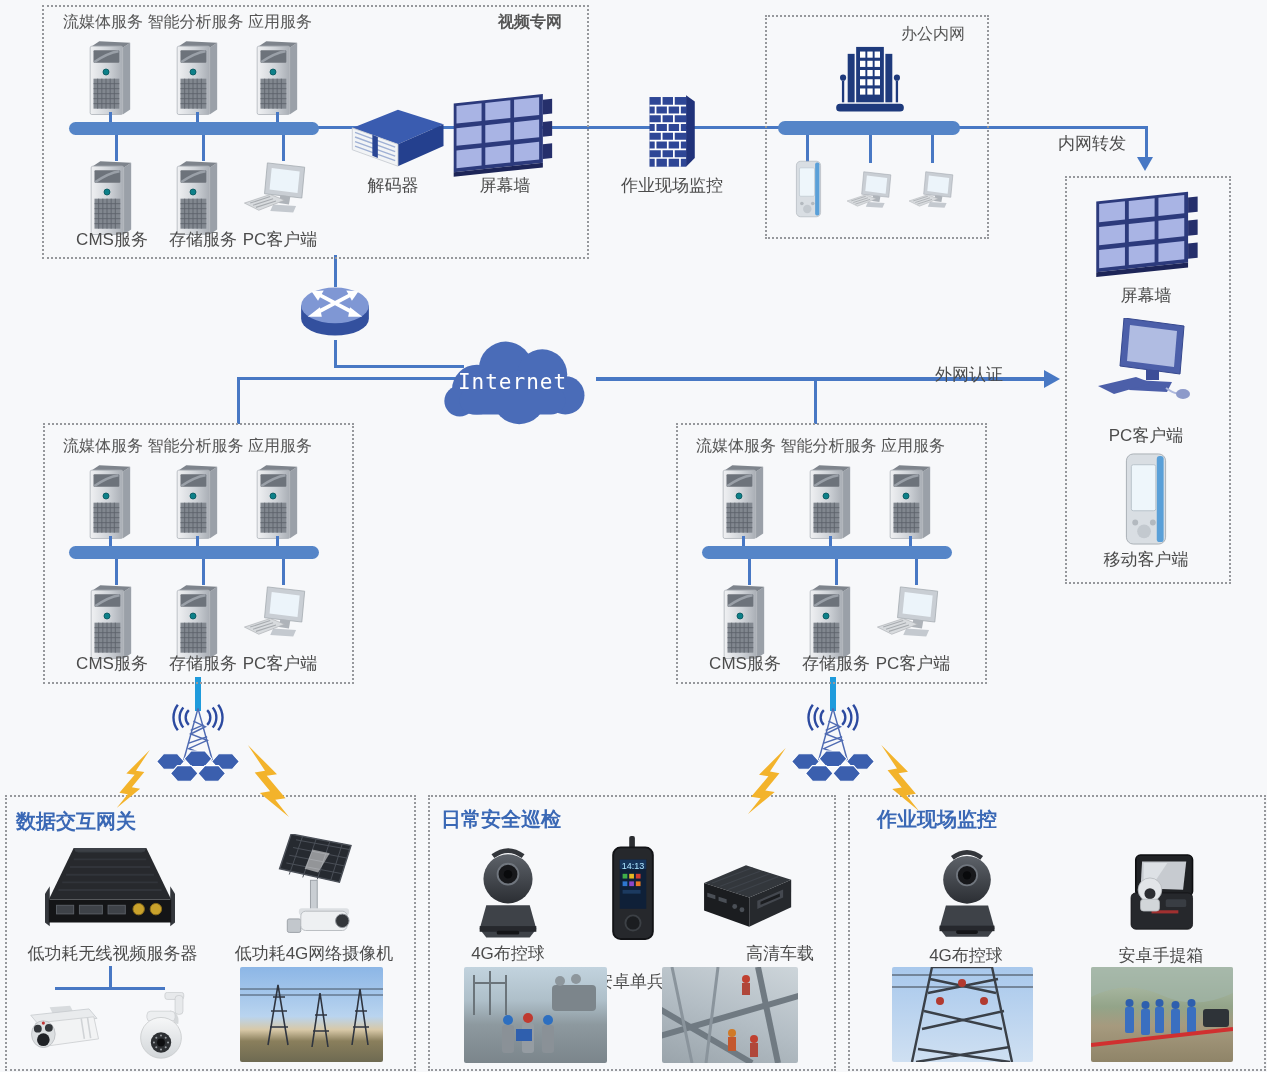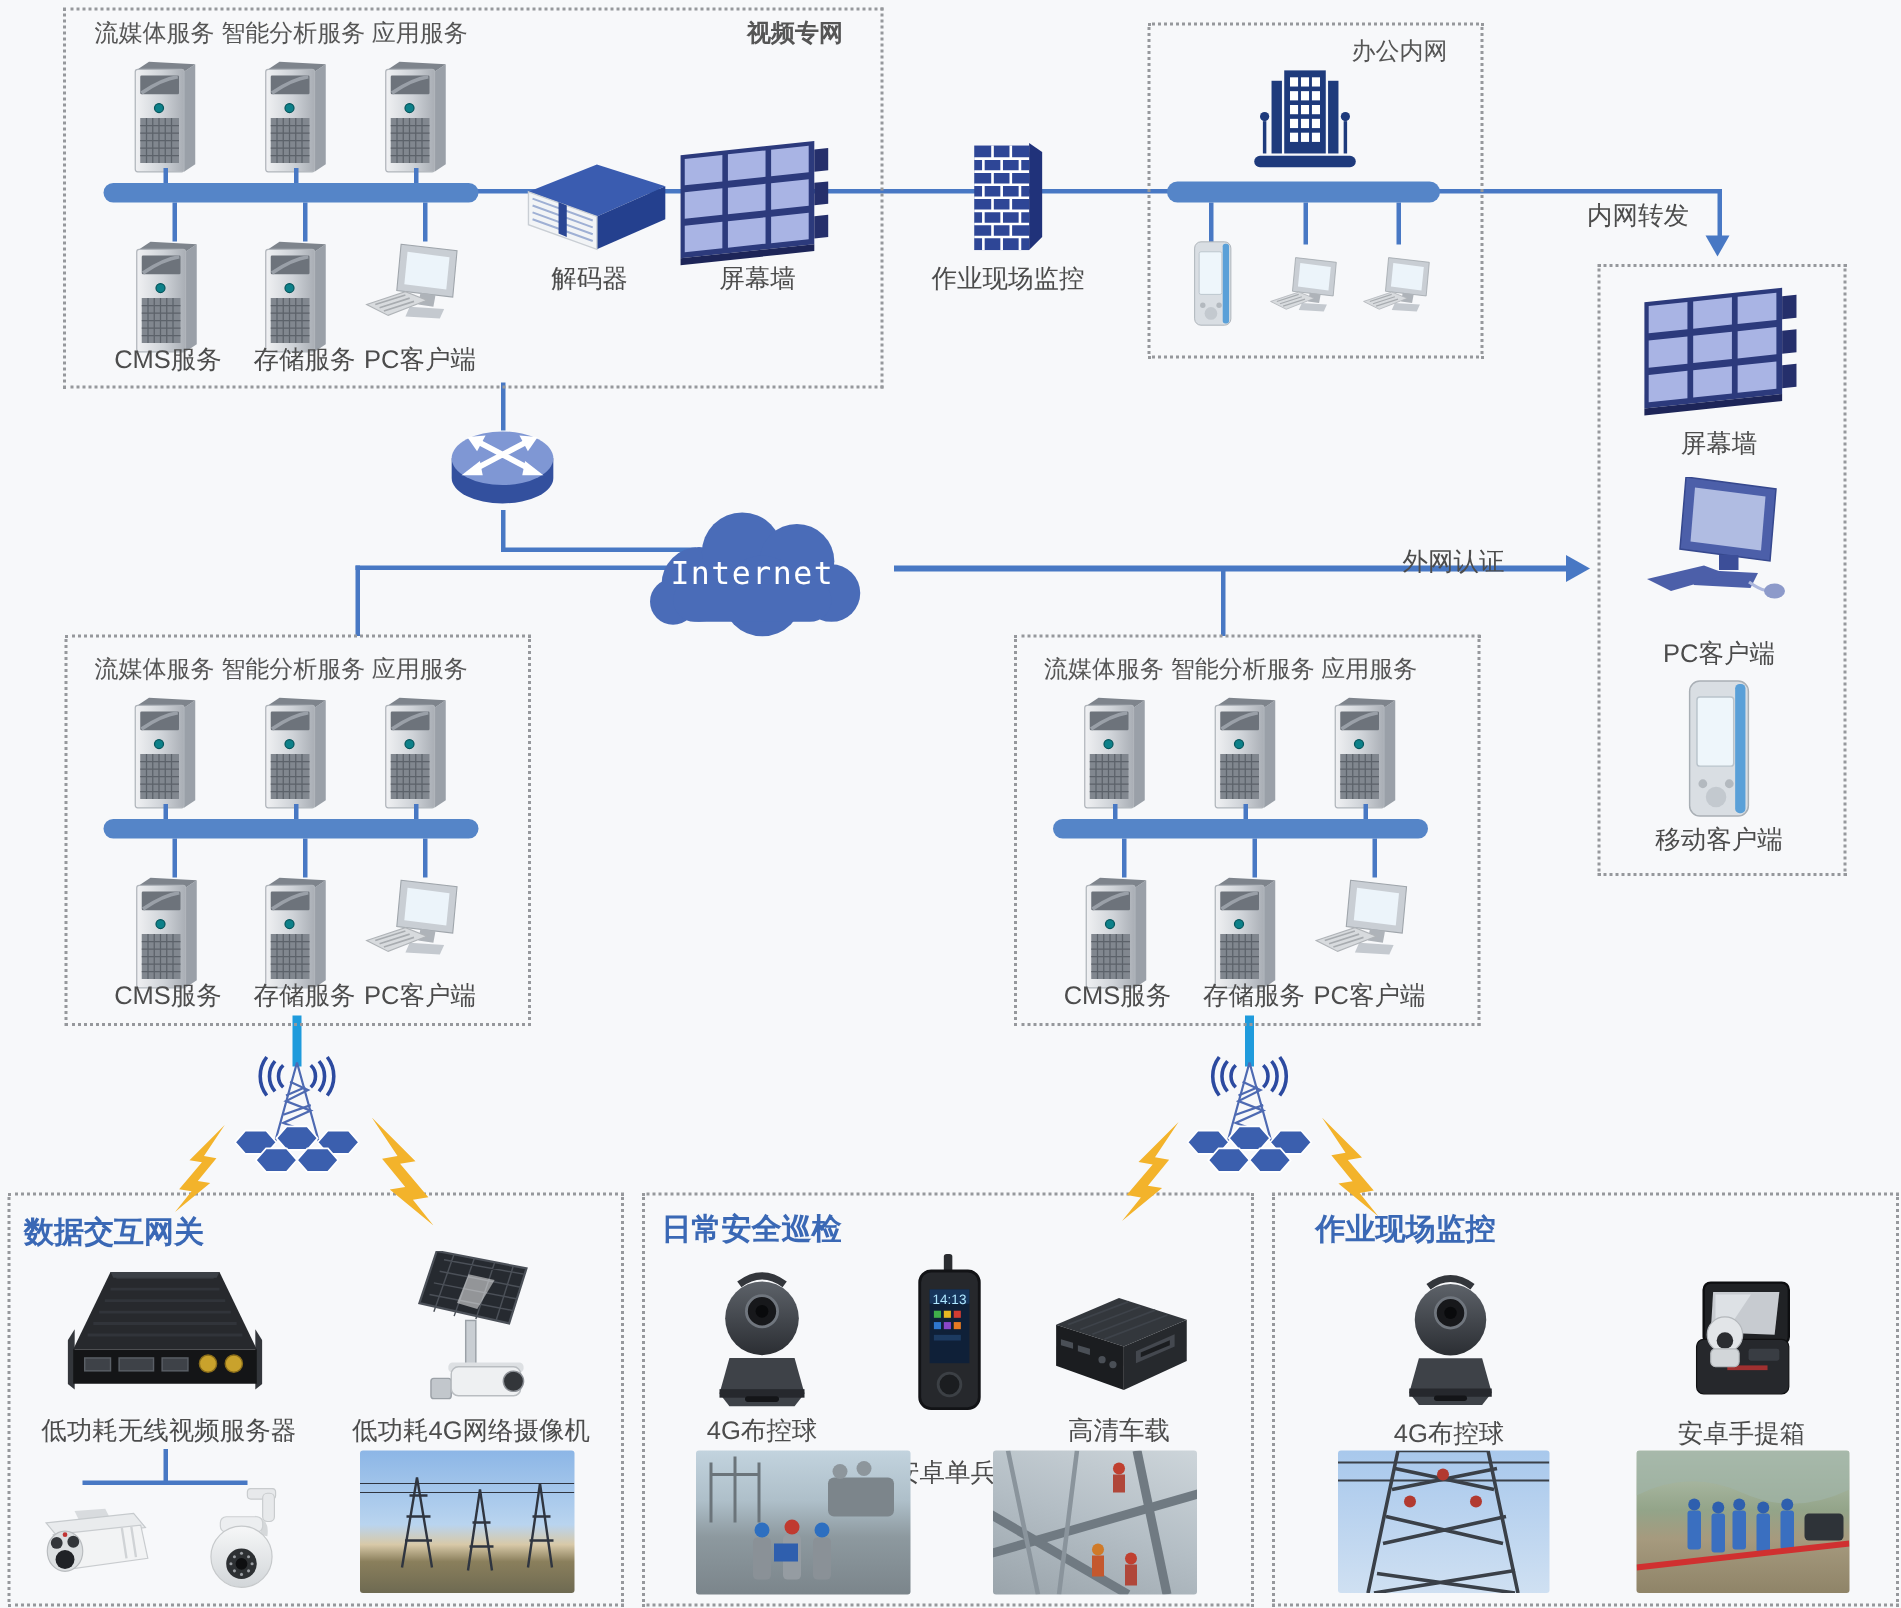--- a/index.html
+++ b/index.html
@@ -419,7 +419,7 @@
   <svg class="ic" style="left:297px;top:281px;width:76px;height:64px;">
       <use href="#sym-router"></use>
     </svg>
-  <div class="abs" style="left:419px;top:332px;width:165px;height:96px;">
+  <div class="abs" style="left:430px;top:332px;width:165px;height:96px;">
     <svg style="position:absolute;inset:0;width:100%;height:100%;">
         <use href="#sym-cloud"></use>
       </svg>

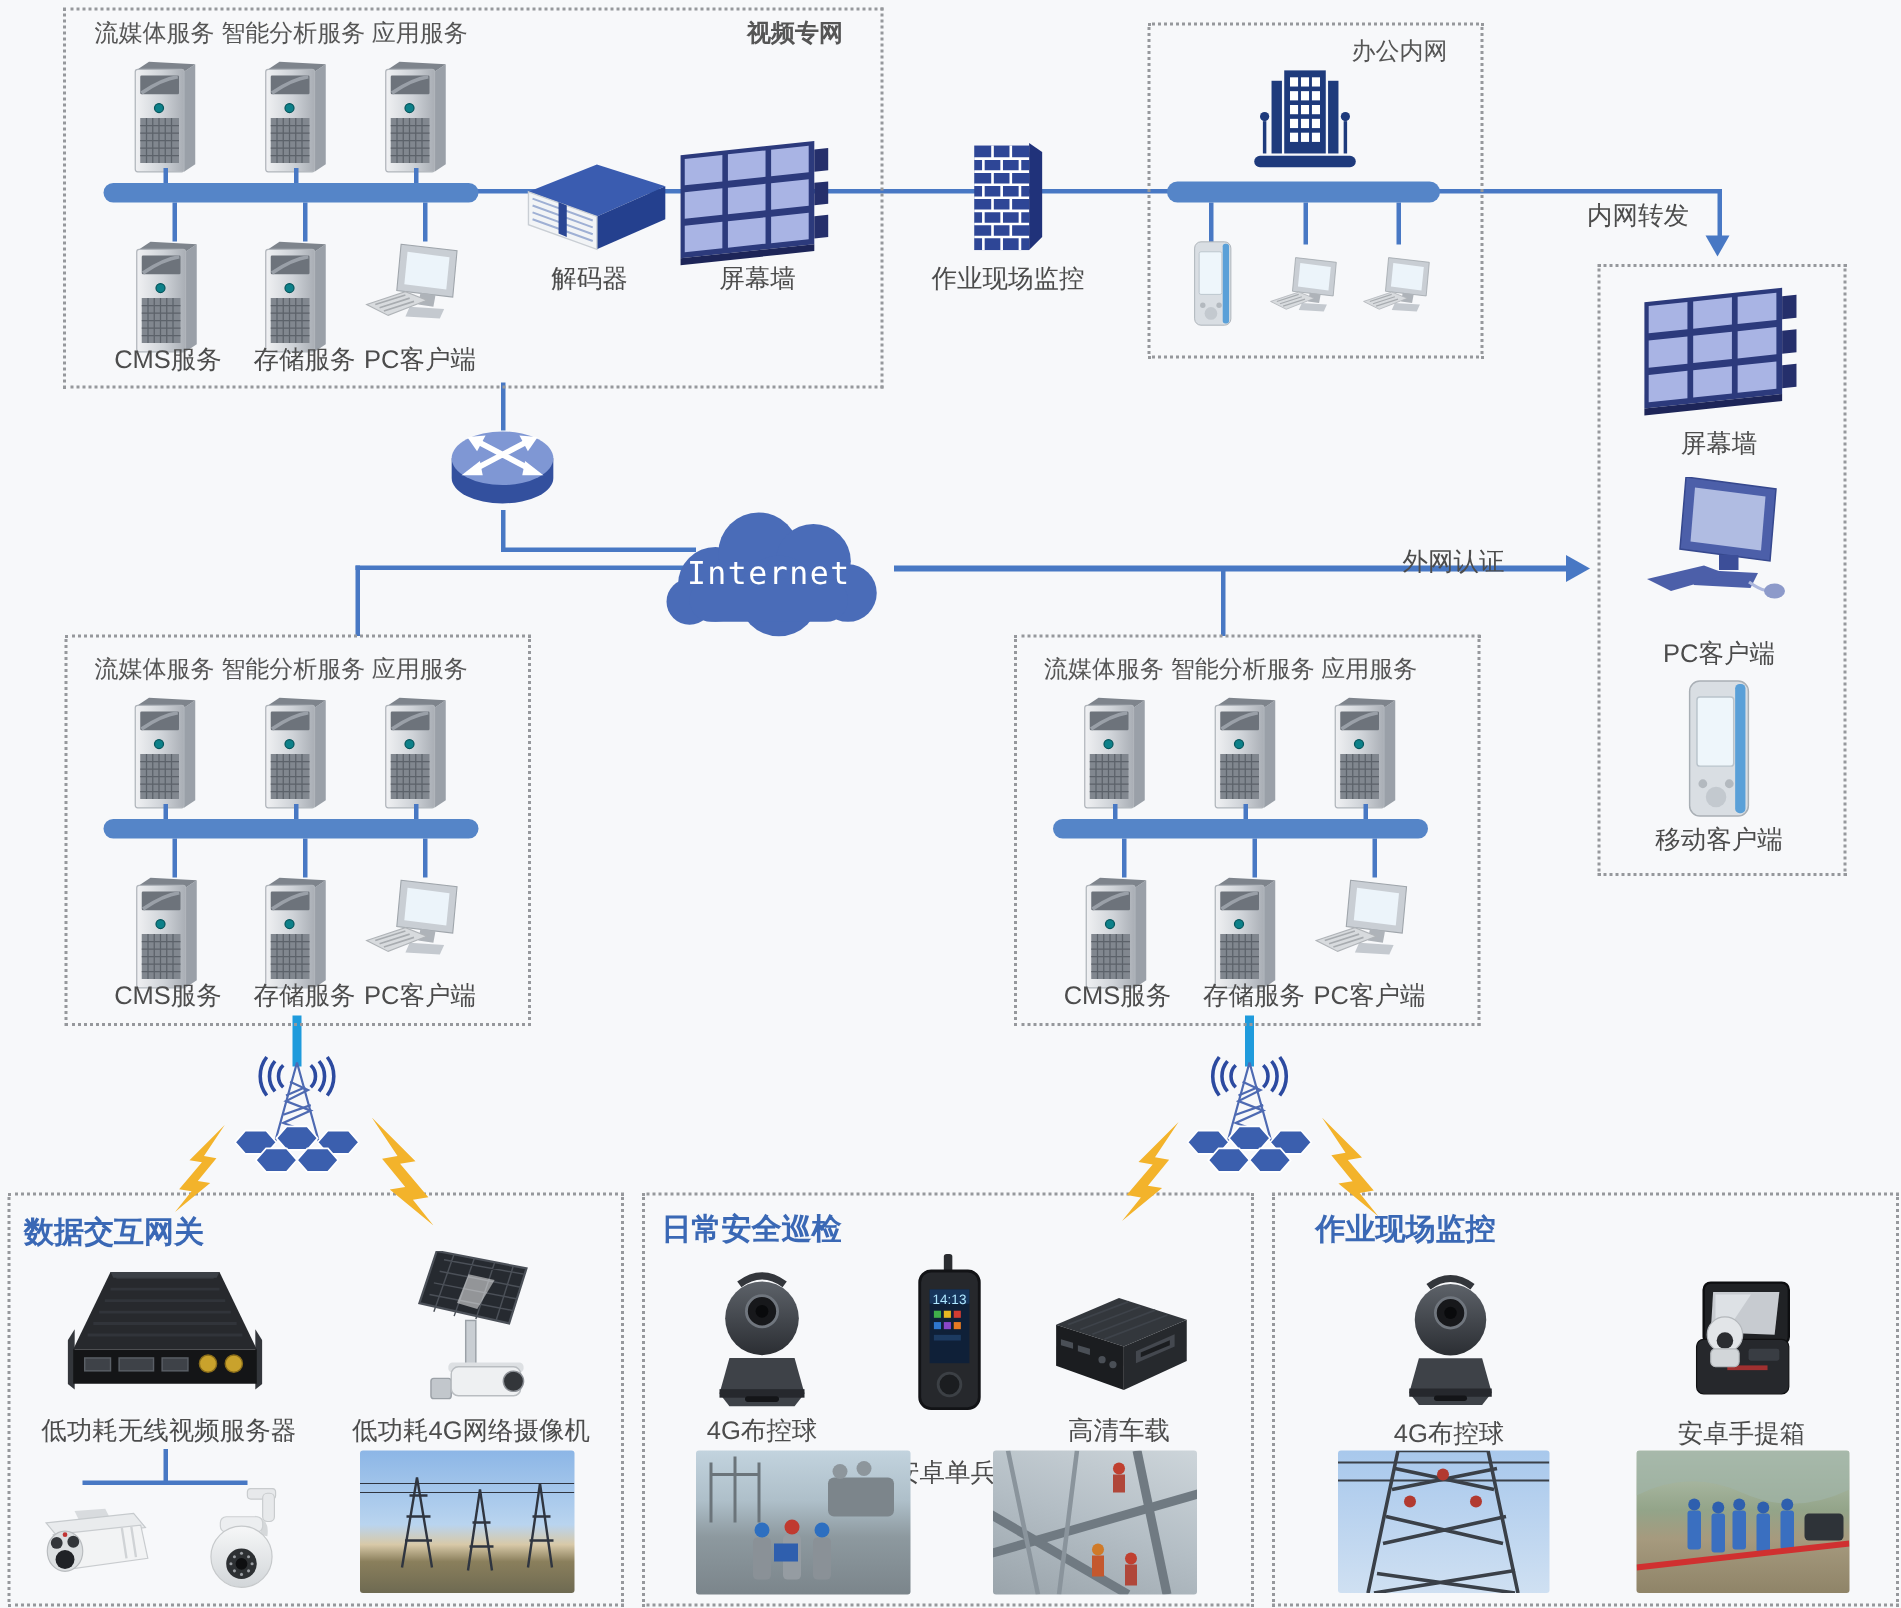--- a/index.html
+++ b/index.html
@@ -551,7 +551,7 @@
   <svg class="ic" style="left:696px;top:858px;width:100px;height:76px;">
       <use href="#sym-mdvr"></use>
     </svg>
-  <div class="lbl lblc" style="left:678px;top:944px;width:136px;">高清车载</div>
+  <div class="lbl lblc" style="left:678px;top:944px;width:136px;text-align:right;">高清车载</div>
   <div class="photo" style="left:464px;top:967px;width:143px;height:96px;background:linear-gradient(180deg,#c2d3de 0%,#aebfc9 35%,#8d999f 60%,#7b858b 100%);">
     <svg viewBox="0 0 143 96" style="width:100%;height:100%;">
       <rect x="88" y="18" width="44" height="26" rx="4" fill="#7c858b"></rect>

